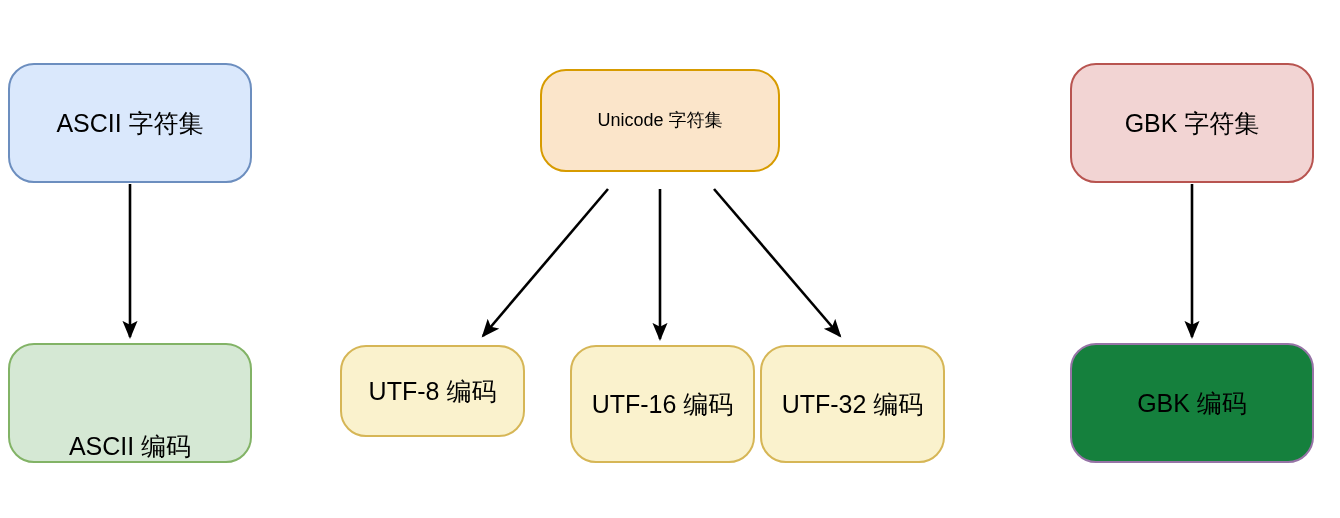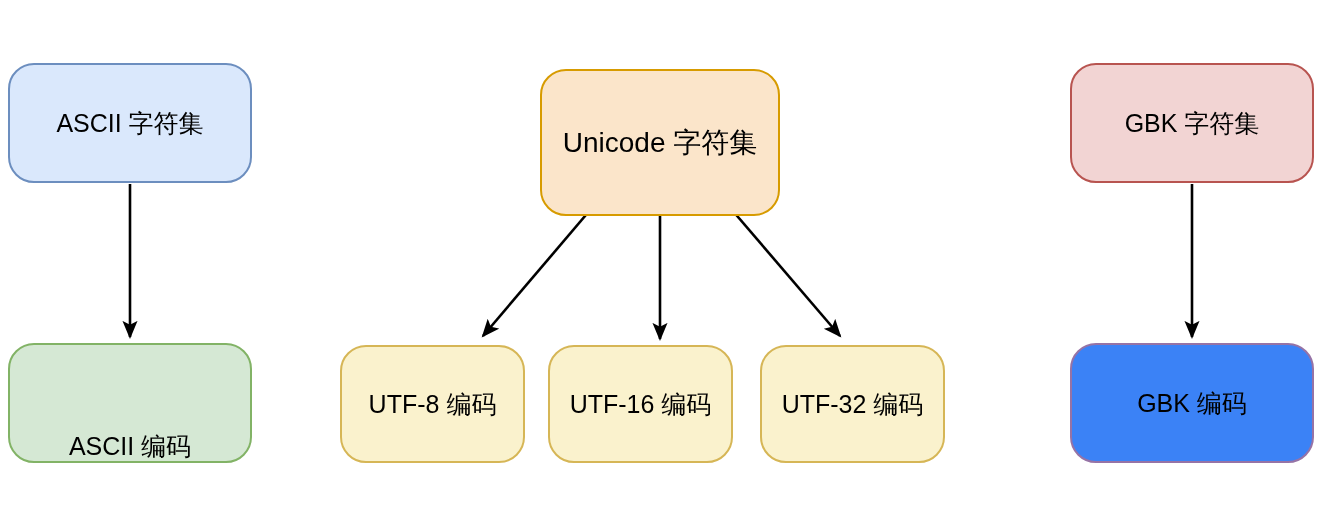--- a/index.html
+++ b/index.html
@@ -38,7 +38,7 @@
   
   #node-ascii-charset   { left: 8px;    top: 63px;  width: 244px; height: 120px; font-size: 25px; }
   #node-ascii-encoding  { left: 8px;    top: 343px; width: 244px; height: 120px; font-size: 25px; align-items: flex-end; }
-  #node-unicode-charset { left: 540px;  top: 69px;  width: 240px; height: 147px; font-size: 28px; }
+  #node-unicode-charset { left: 540px;  top: 69px;  width: 240px; height: 103px; font-size: 18px; }
   #node-utf8            { left: 340px;  top: 345px; width: 185px; height: 118px; font-size: 25px; }
   #node-utf16           { left: 548px;  top: 345px; width: 185px; height: 118px; font-size: 25px; }
   #node-utf32           { left: 760px;  top: 345px; width: 185px; height: 118px; font-size: 25px; }

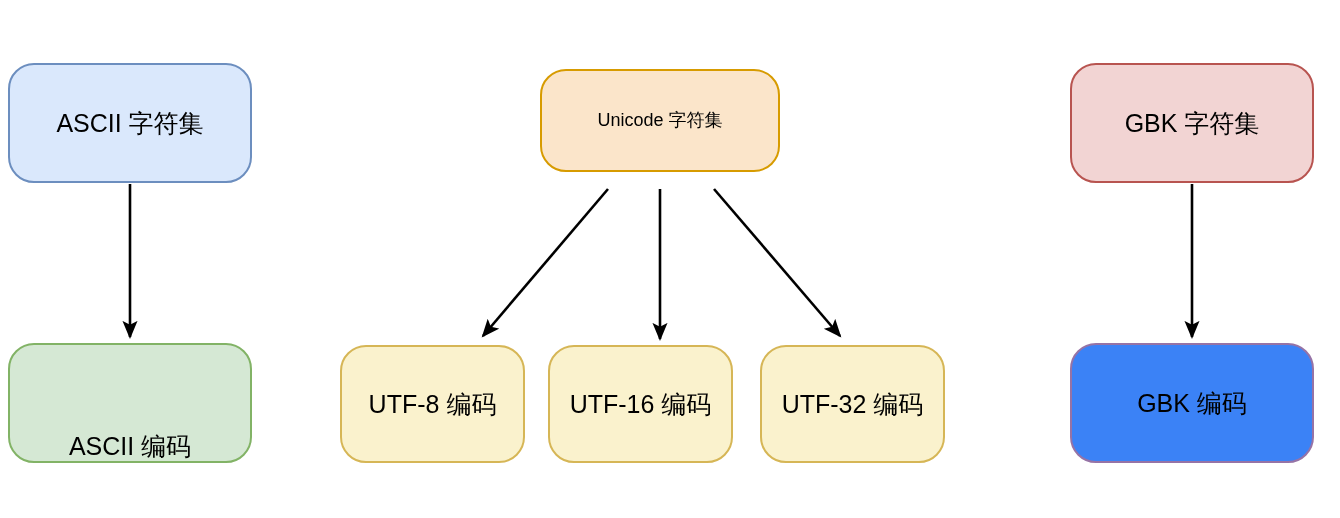--- a/index.html
+++ b/index.html
@@ -39,7 +39,7 @@
   #node-ascii-charset   { left: 8px;    top: 63px;  width: 244px; height: 120px; font-size: 25px; }
   #node-ascii-encoding  { left: 8px;    top: 343px; width: 244px; height: 120px; font-size: 25px; align-items: flex-end; }
   #node-unicode-charset { left: 540px;  top: 69px;  width: 240px; height: 103px; font-size: 18px; }
-  #node-utf8            { left: 340px;  top: 345px; width: 185px; height: 118px; font-size: 25px; }
+  #node-utf8            { left: 340px;  top: 345px; width: 185px; height: 92px; font-size: 25px; }
   #node-utf16           { left: 548px;  top: 345px; width: 185px; height: 118px; font-size: 25px; }
   #node-utf32           { left: 760px;  top: 345px; width: 185px; height: 118px; font-size: 25px; }
   #node-gbk-charset     { left: 1070px; top: 63px;  width: 244px; height: 120px; font-size: 25px; }

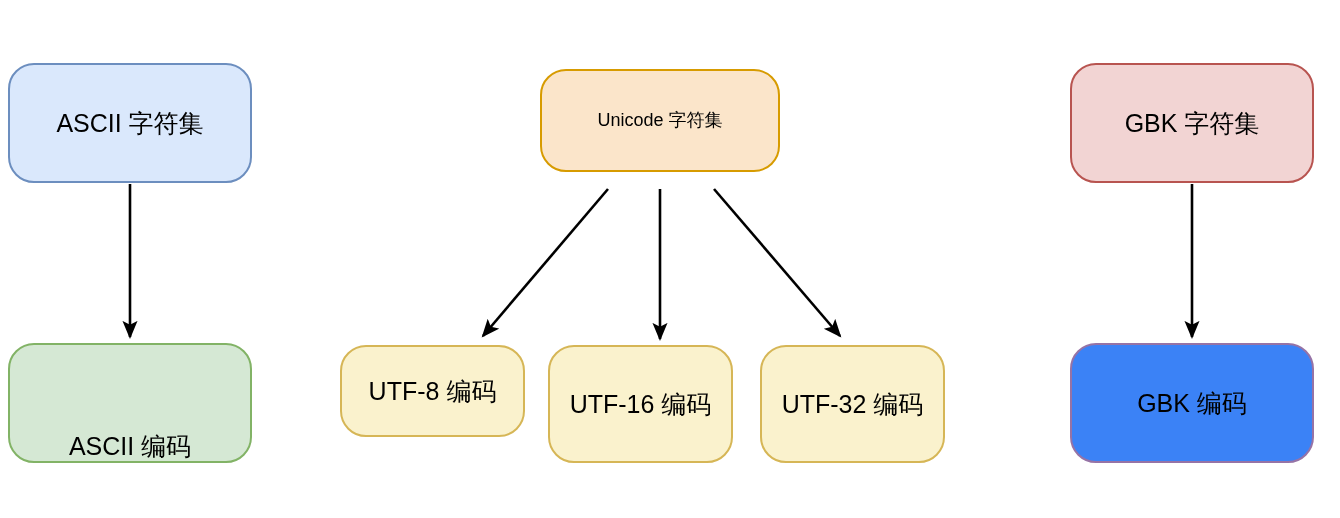--- a/index.html
+++ b/index.html
@@ -40,7 +40,7 @@
   #node-ascii-encoding  { left: 8px;    top: 343px; width: 244px; height: 120px; font-size: 25px; align-items: flex-end; }
   #node-unicode-charset { left: 540px;  top: 69px;  width: 240px; height: 103px; font-size: 18px; }
   #node-utf8            { left: 340px;  top: 345px; width: 185px; height: 92px; font-size: 25px; }
-  #node-utf16           { left: 548px;  top: 345px; width: 185px; height: 118px; font-size: 25px; }
+  #node-utf16           { left: 570px;  top: 345px; width: 185px; height: 118px; font-size: 25px; }
   #node-utf32           { left: 760px;  top: 345px; width: 185px; height: 118px; font-size: 25px; }
   #node-gbk-charset     { left: 1070px; top: 63px;  width: 244px; height: 120px; font-size: 25px; }
   #node-gbk-encoding    { left: 1070px; top: 343px; width: 244px; height: 120px; font-size: 25px; }

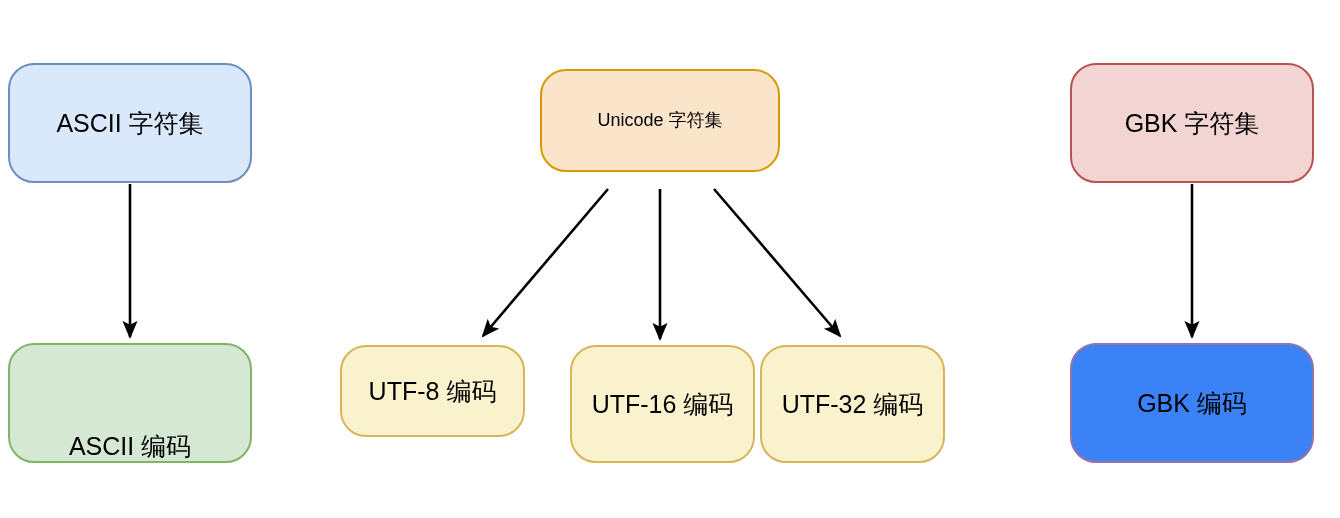--- a/index.html
+++ b/index.html
@@ -51,7 +51,7 @@
   .fill-peach  { background: #fbe5ca; border-color: #d79b00; }
   .fill-cream  { background: #faf2cd; border-color: #d6b656; }
   .fill-pink   { background: #f2d4d3; border-color: #b85450; }
-  .fill-purple { background: #3b82f6; border-color: #9673a6; }
+  .fill-purple { background: #15803d; border-color: #9673a6; }
 
   #edges {
     position: absolute;

